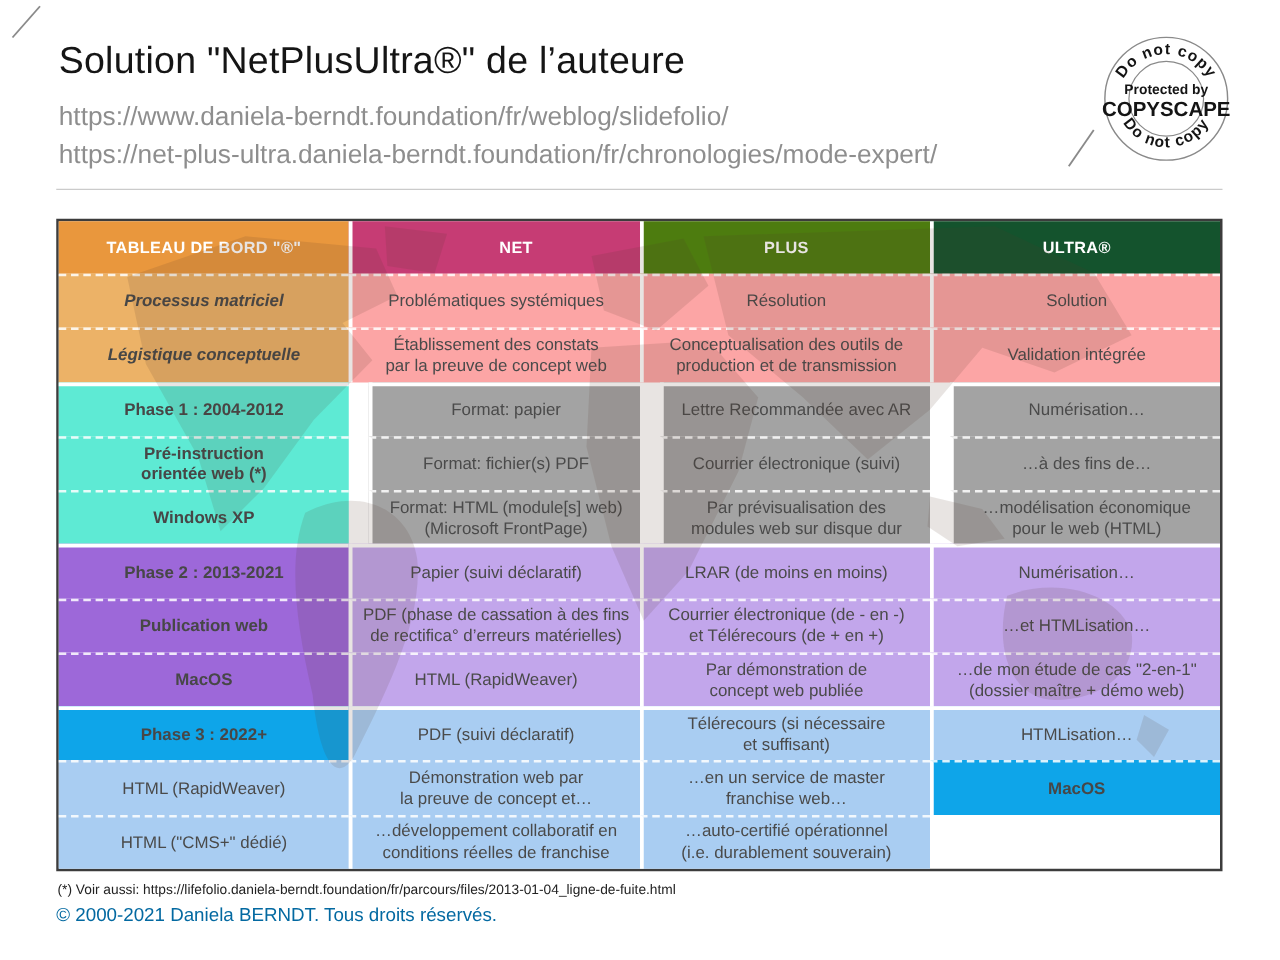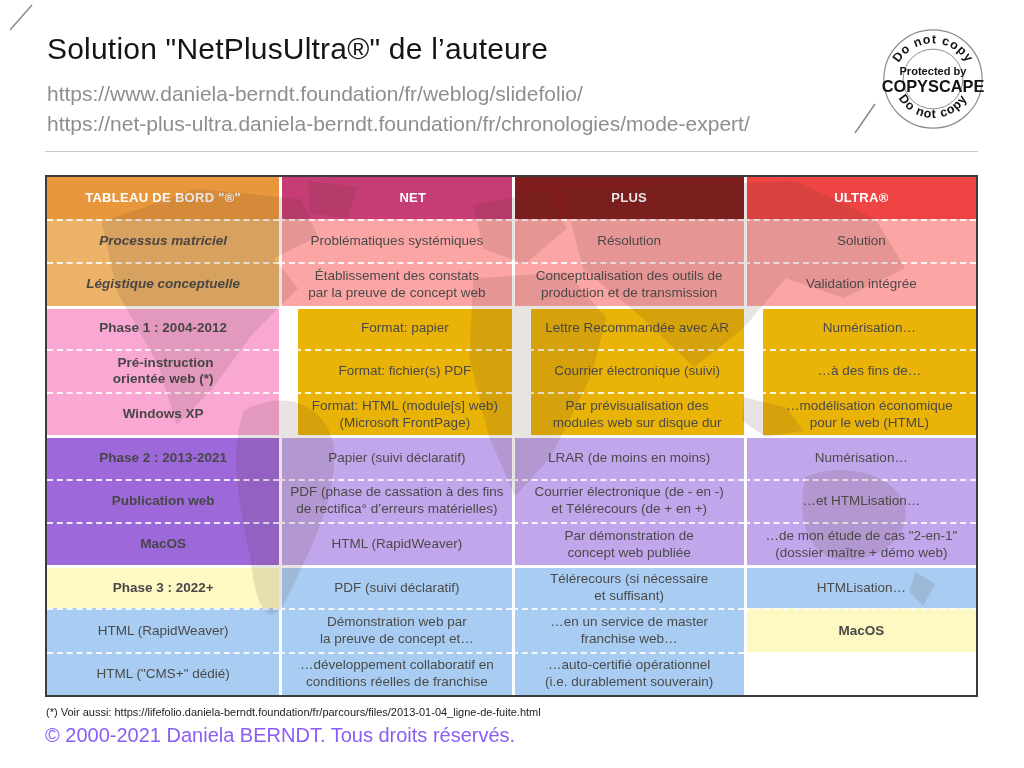--- a/index.html
+++ b/index.html
@@ -26,7 +26,7 @@
   .lab{font-weight:bold;color:#474747;}
   .rt-d{border-top:2px dashed rgba(255,255,255,.85);}
   .rt-s{border-top:3px solid #fff;}
-  .h0{background:#E9973D;} .h1{background:#C63C74;padding-left:40px;} .h2{background:#7f1d1d;} .h3{background:#ef4444;}
+  .h0{background:#E9973D;} .h1{background:#C63C74;padding-left:40px;} .h2{background:#4d7c0f;} .h3{background:#ef4444;}
   .s0.lab{background:#ECB267;font-style:italic;} .s0.dat{background:#fca5a5;}
   .s1.lab{background:#f9a8d4;text-align:right;} .s1.dat{background:#eab308;margin-left:16px;}
   .s2.lab{background:#9D68D9;} .s2.dat{background:#C2A6EB;}

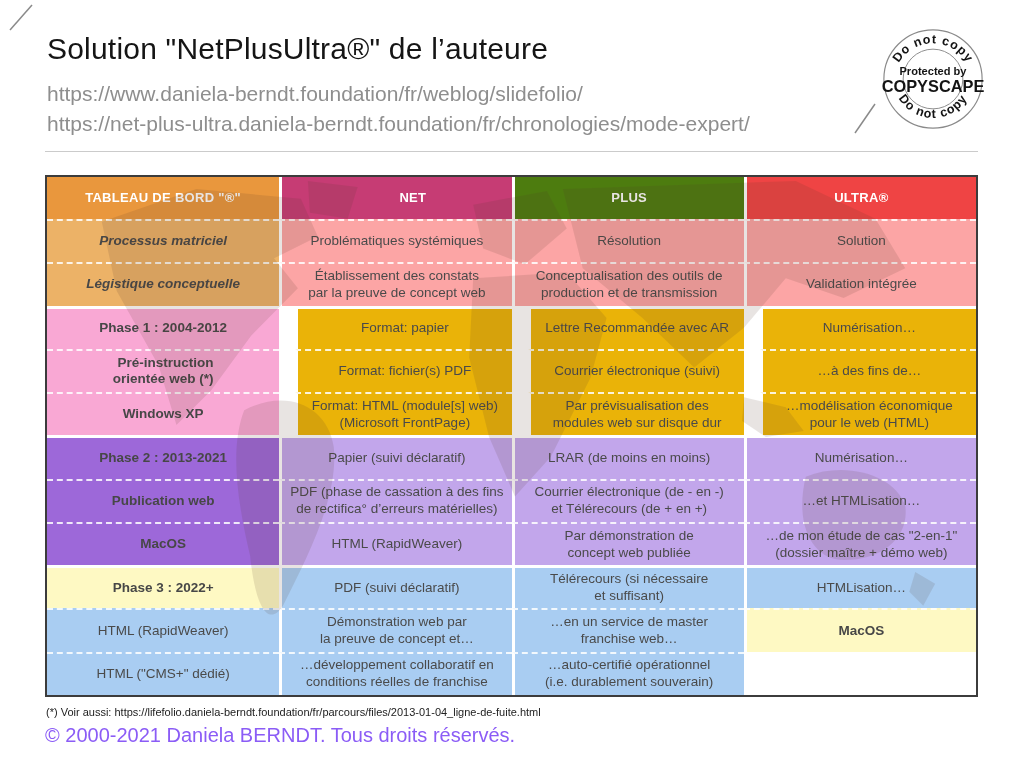--- a/index.html
+++ b/index.html
@@ -26,7 +26,7 @@
   .lab{font-weight:bold;color:#474747;}
   .rt-d{border-top:2px dashed rgba(255,255,255,.85);}
   .rt-s{border-top:3px solid #fff;}
-  .h0{background:#E9973D;} .h1{background:#C63C74;padding-left:40px;} .h2{background:#4d7c0f;} .h3{background:#ef4444;}
+  .h0{background:#E9973D;} .h1{background:#C63C74;padding-left:40px;} .h2{background:#4d7c0f;} .h3{background:#14532d;}
   .s0.lab{background:#ECB267;font-style:italic;} .s0.dat{background:#fca5a5;}
   .s1.lab{background:#f9a8d4;text-align:right;} .s1.dat{background:#eab308;margin-left:16px;}
   .s2.lab{background:#9D68D9;} .s2.dat{background:#C2A6EB;}

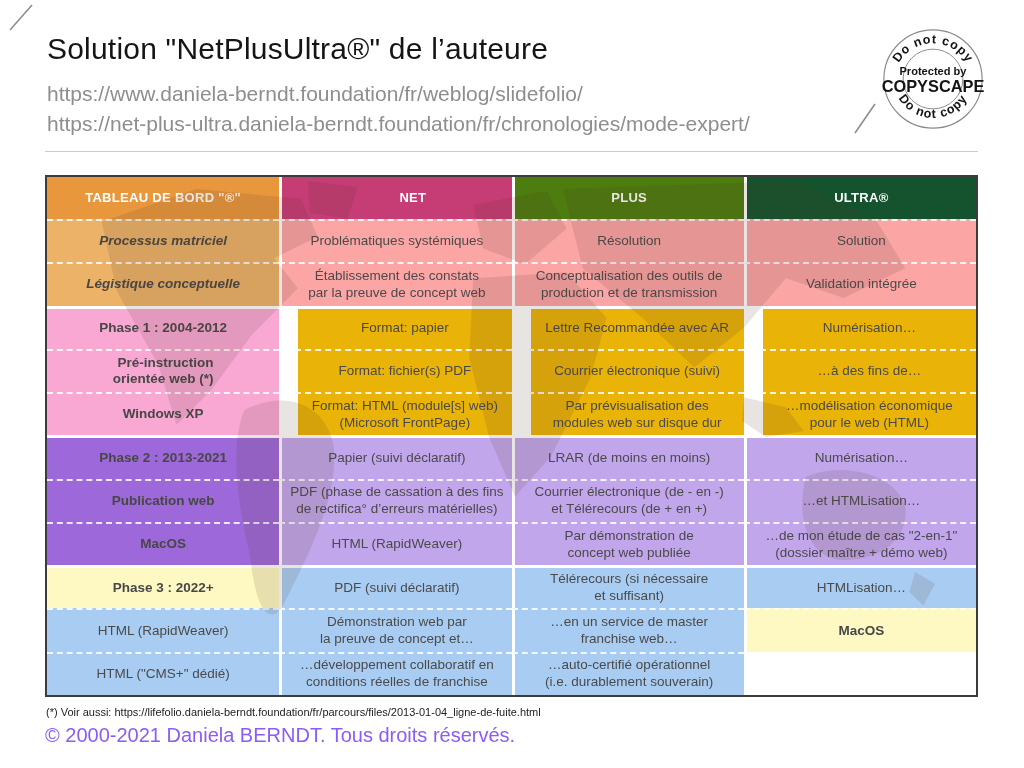--- a/index.html
+++ b/index.html
@@ -28,7 +28,7 @@
   .rt-s{border-top:3px solid #fff;}
   .h0{background:#E9973D;} .h1{background:#C63C74;padding-left:40px;} .h2{background:#4d7c0f;} .h3{background:#14532d;}
   .s0.lab{background:#ECB267;font-style:italic;} .s0.dat{background:#fca5a5;}
-  .s1.lab{background:#f9a8d4;text-align:right;} .s1.dat{background:#eab308;margin-left:16px;}
+  .s1.lab{background:#5eead4;} .s1.dat{background:#eab308;margin-left:16px;}
   .s2.lab{background:#9D68D9;} .s2.dat{background:#C2A6EB;}
   .s3.lab{background:#fef9c3;} .s3.dat{background:#A9CDF2;}
 

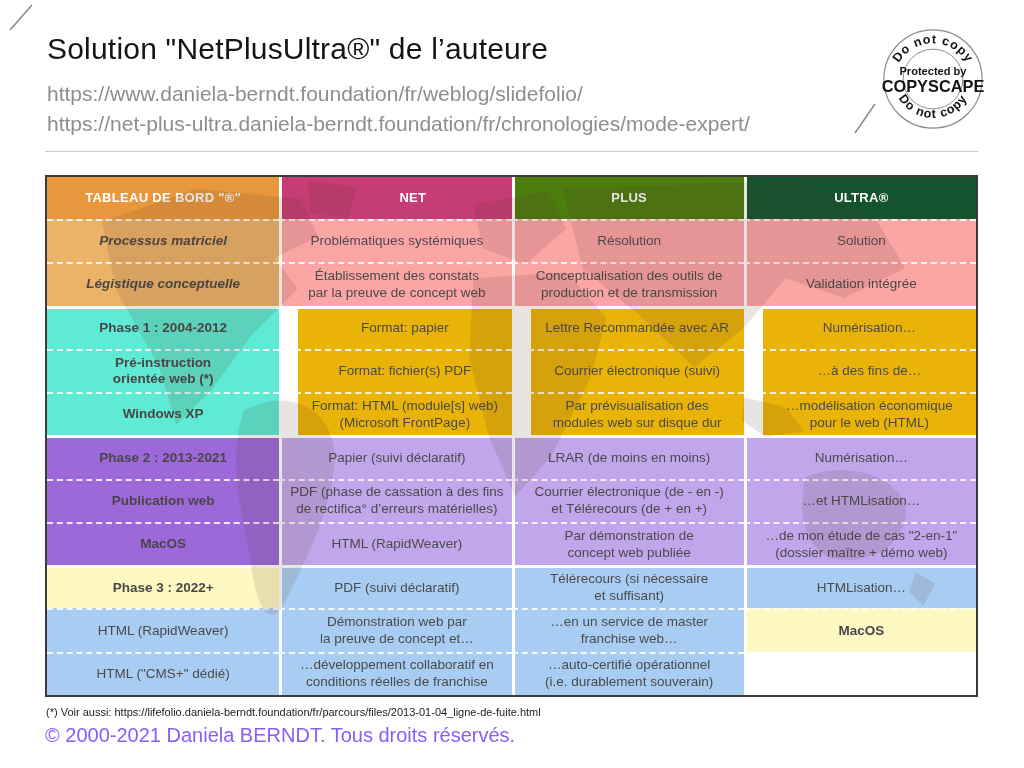--- a/index.html
+++ b/index.html
@@ -28,7 +28,7 @@
   .rt-s{border-top:3px solid #fff;}
   .h0{background:#E9973D;} .h1{background:#C63C74;padding-left:40px;} .h2{background:#4d7c0f;} .h3{background:#14532d;}
   .s0.lab{background:#ECB267;font-style:italic;} .s0.dat{background:#fca5a5;}
-  .s1.lab{background:#5eead4;} .s1.dat{background:#eab308;margin-left:16px;}
+  .s1.lab{background:#5eead4;} .s1.dat{background:#a3a3a3;margin-left:16px;}
   .s2.lab{background:#9D68D9;} .s2.dat{background:#C2A6EB;}
   .s3.lab{background:#fef9c3;} .s3.dat{background:#A9CDF2;}
 

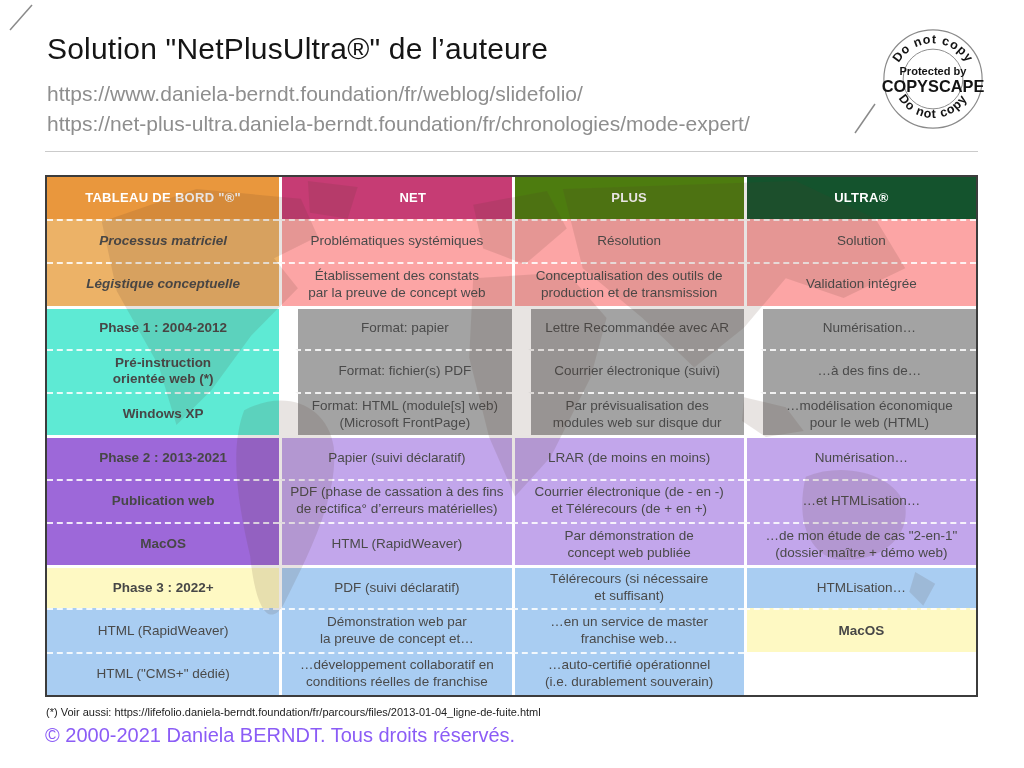--- a/index.html
+++ b/index.html
@@ -30,7 +30,7 @@
   .s0.lab{background:#ECB267;font-style:italic;} .s0.dat{background:#fca5a5;}
   .s1.lab{background:#5eead4;} .s1.dat{background:#a3a3a3;margin-left:16px;}
   .s2.lab{background:#9D68D9;} .s2.dat{background:#C2A6EB;}
-  .s3.lab{background:#fef9c3;} .s3.dat{background:#A9CDF2;}
+  .s3.lab{background:#0ea5e9;} .s3.dat{background:#A9CDF2;}
 
   .worldmap{position:absolute;inset:0;width:100%;height:100%;pointer-events:none;opacity:.13;z-index:6;}
 

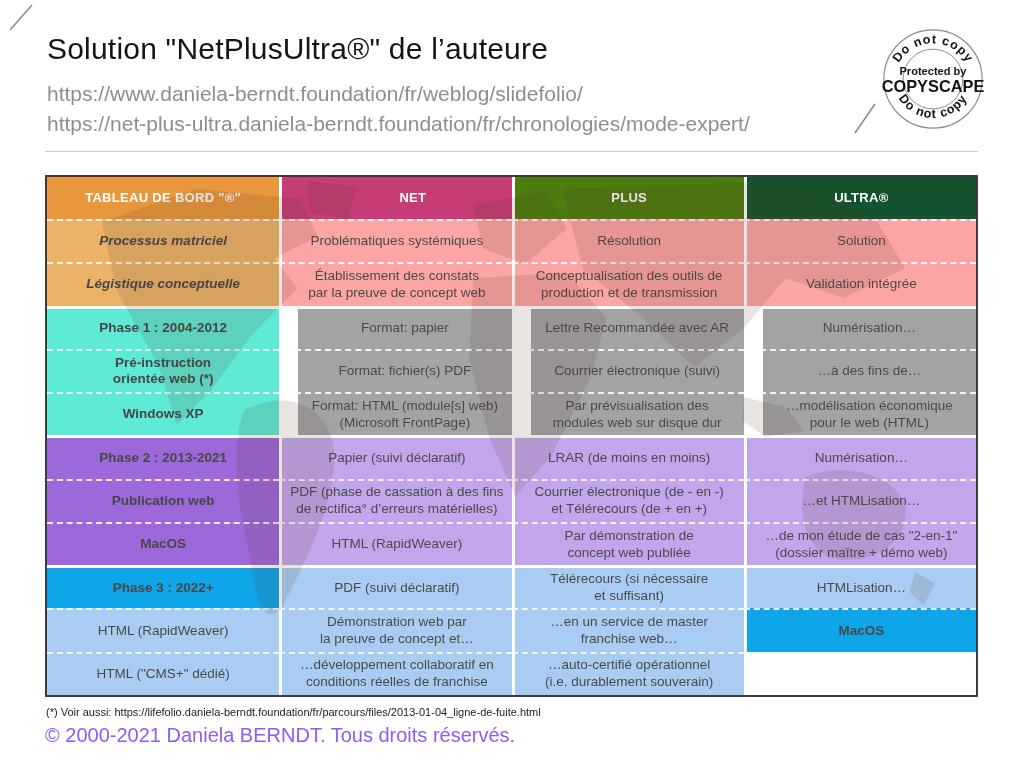--- a/index.html
+++ b/index.html
@@ -35,7 +35,7 @@
   .worldmap{position:absolute;inset:0;width:100%;height:100%;pointer-events:none;opacity:.13;z-index:6;}
 
   .foot1{position:absolute;left:46px;top:706px;font-size:11px;color:#222;}
-  .foot2{position:absolute;left:45px;top:724px;font-size:20px;color:#8b5cf6;}
+  .foot2{position:absolute;left:45px;top:724px;font-size:15px;color:#0369a1;}
 </style>
 </head>
 <body>

